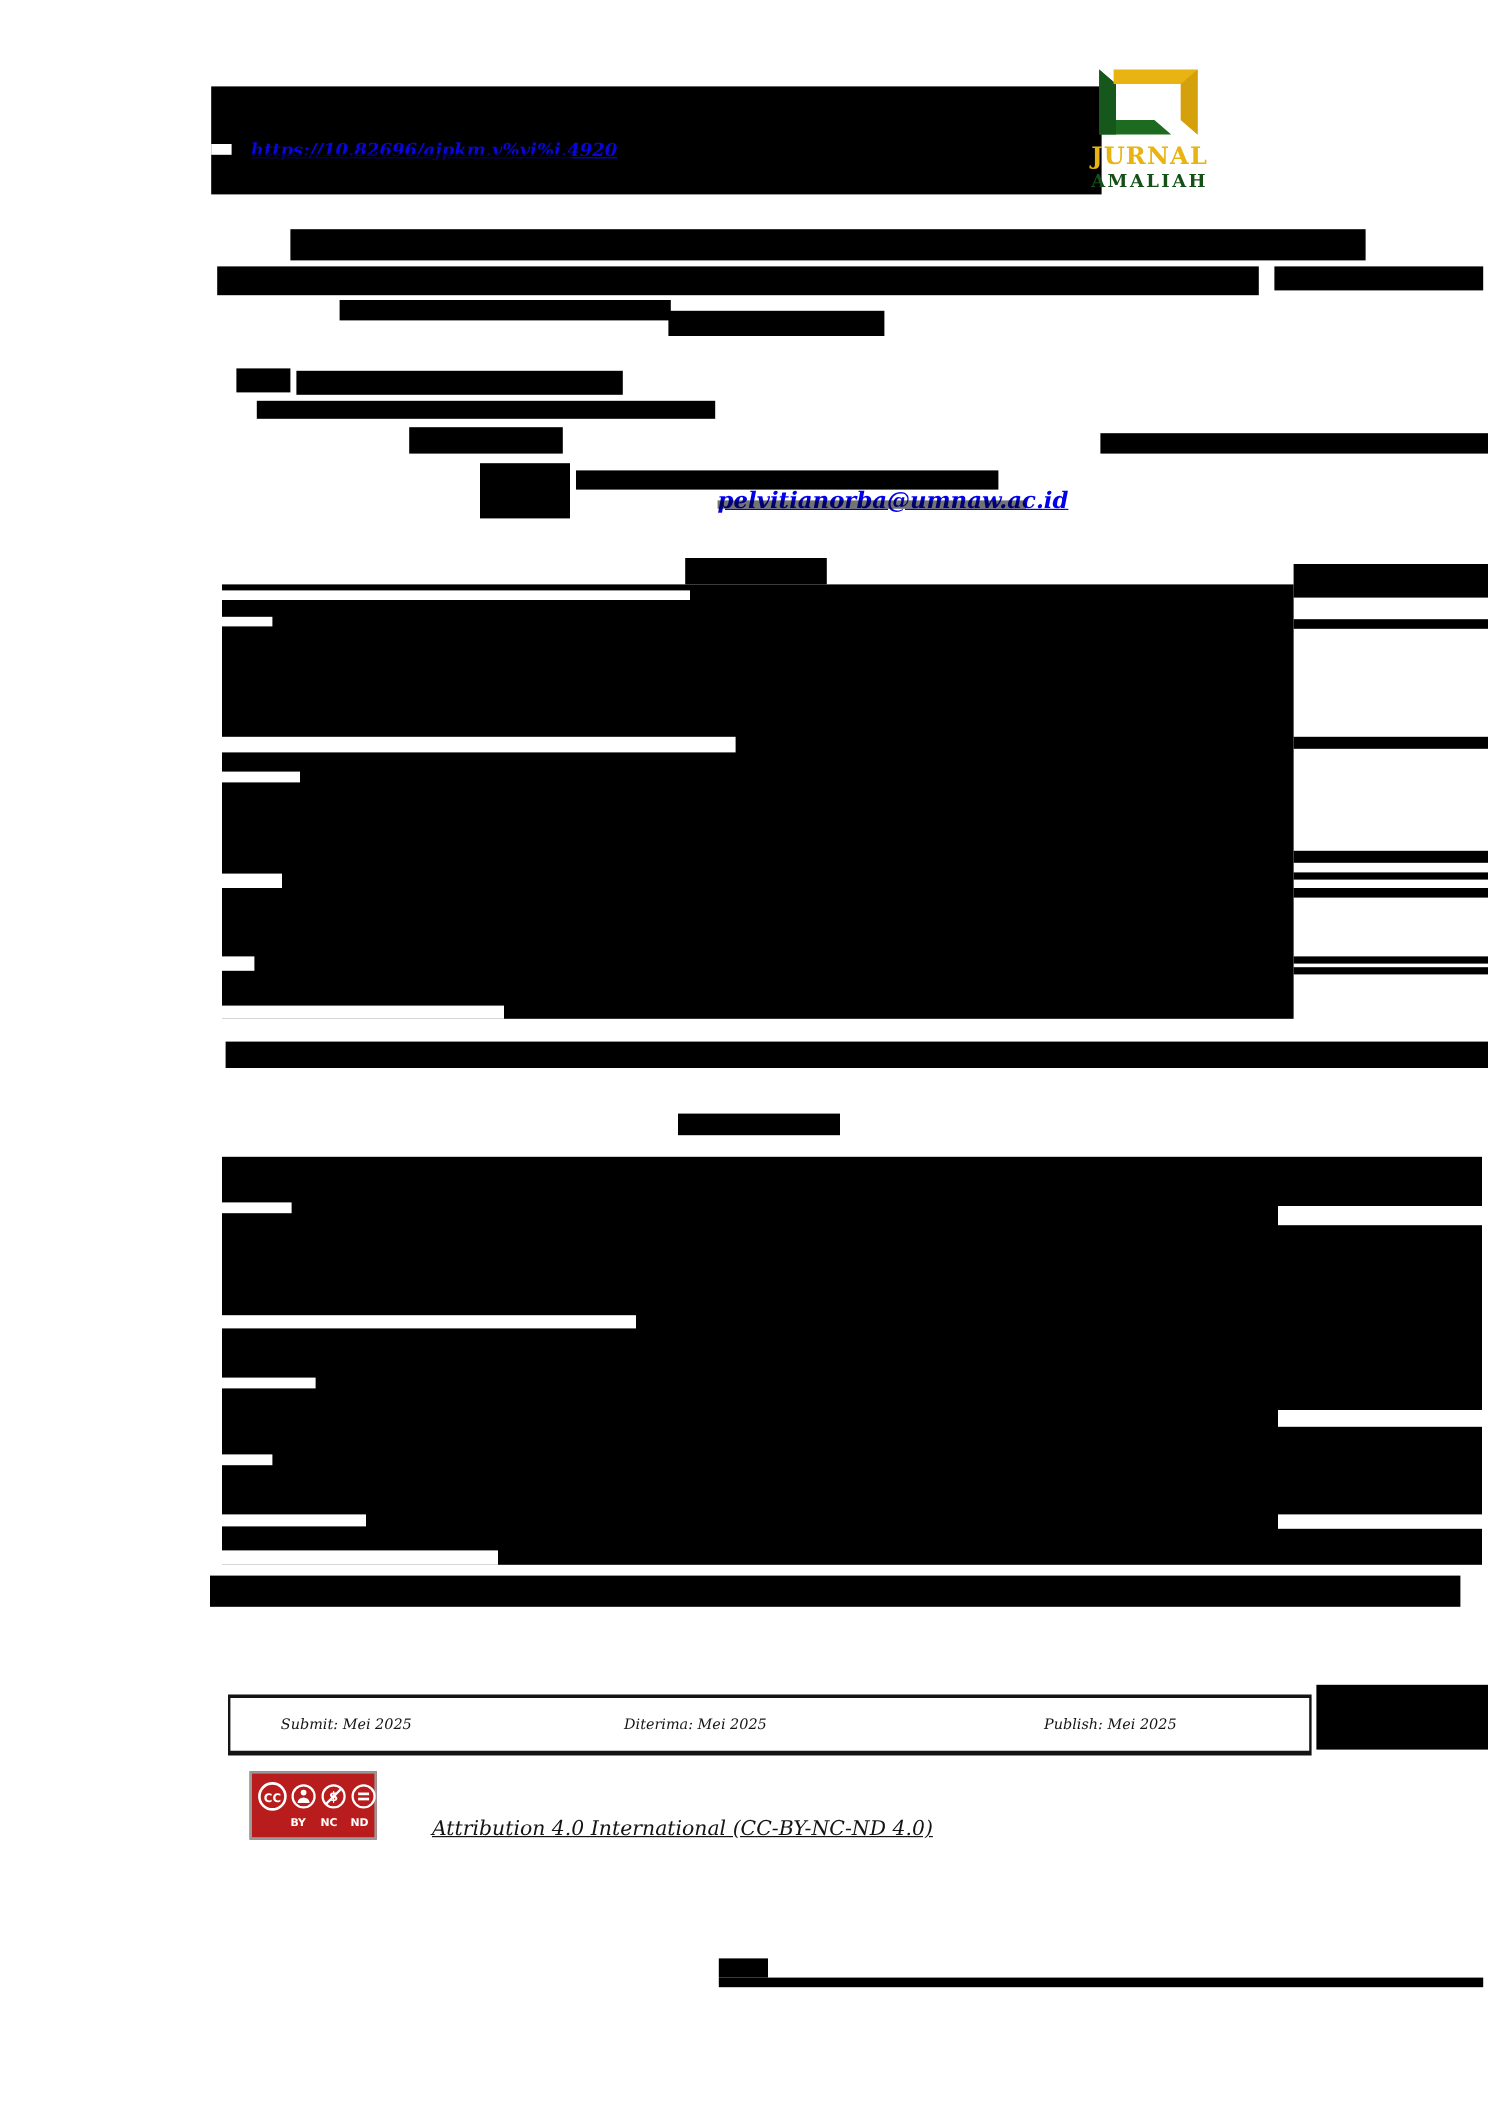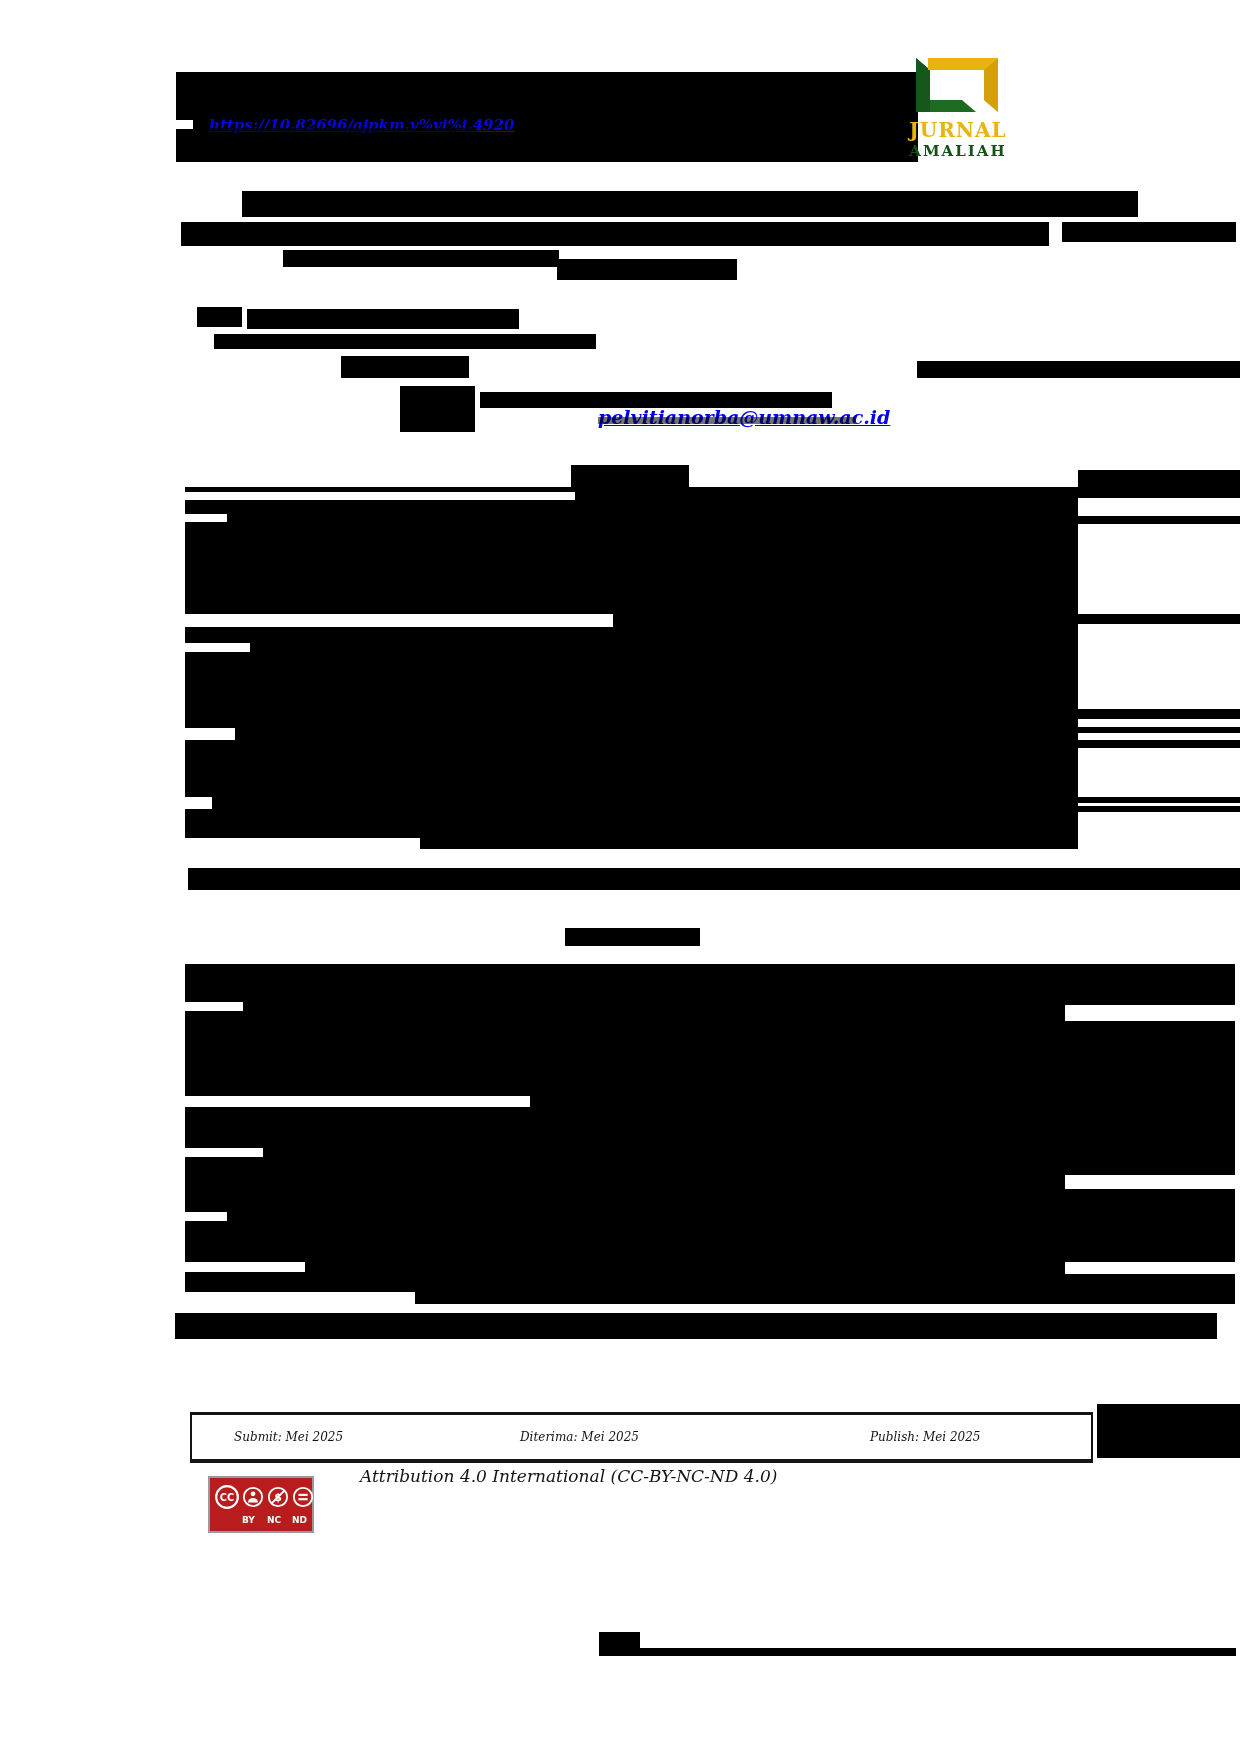--- a/index.html
+++ b/index.html
@@ -85,7 +85,7 @@
     <span class="lbl" style="left:82px;">ND</span>
   </div>
 
-  <div class="license-line" style="top:1466px;">Attribution 4.0 International (CC-BY-NC-ND 4.0)</div>
+  <div class="license-line" style="top:1514px;text-decoration:underline;">Attribution 4.0 International (CC-BY-NC-ND 4.0)</div>
 
 <div class="blk" style="left: 176px; top: 72px; width: 742px; height: 90px;"></div>
     <div class="blk" style="left: 242px; top: 191px; width: 896px; height: 26px;"></div>

